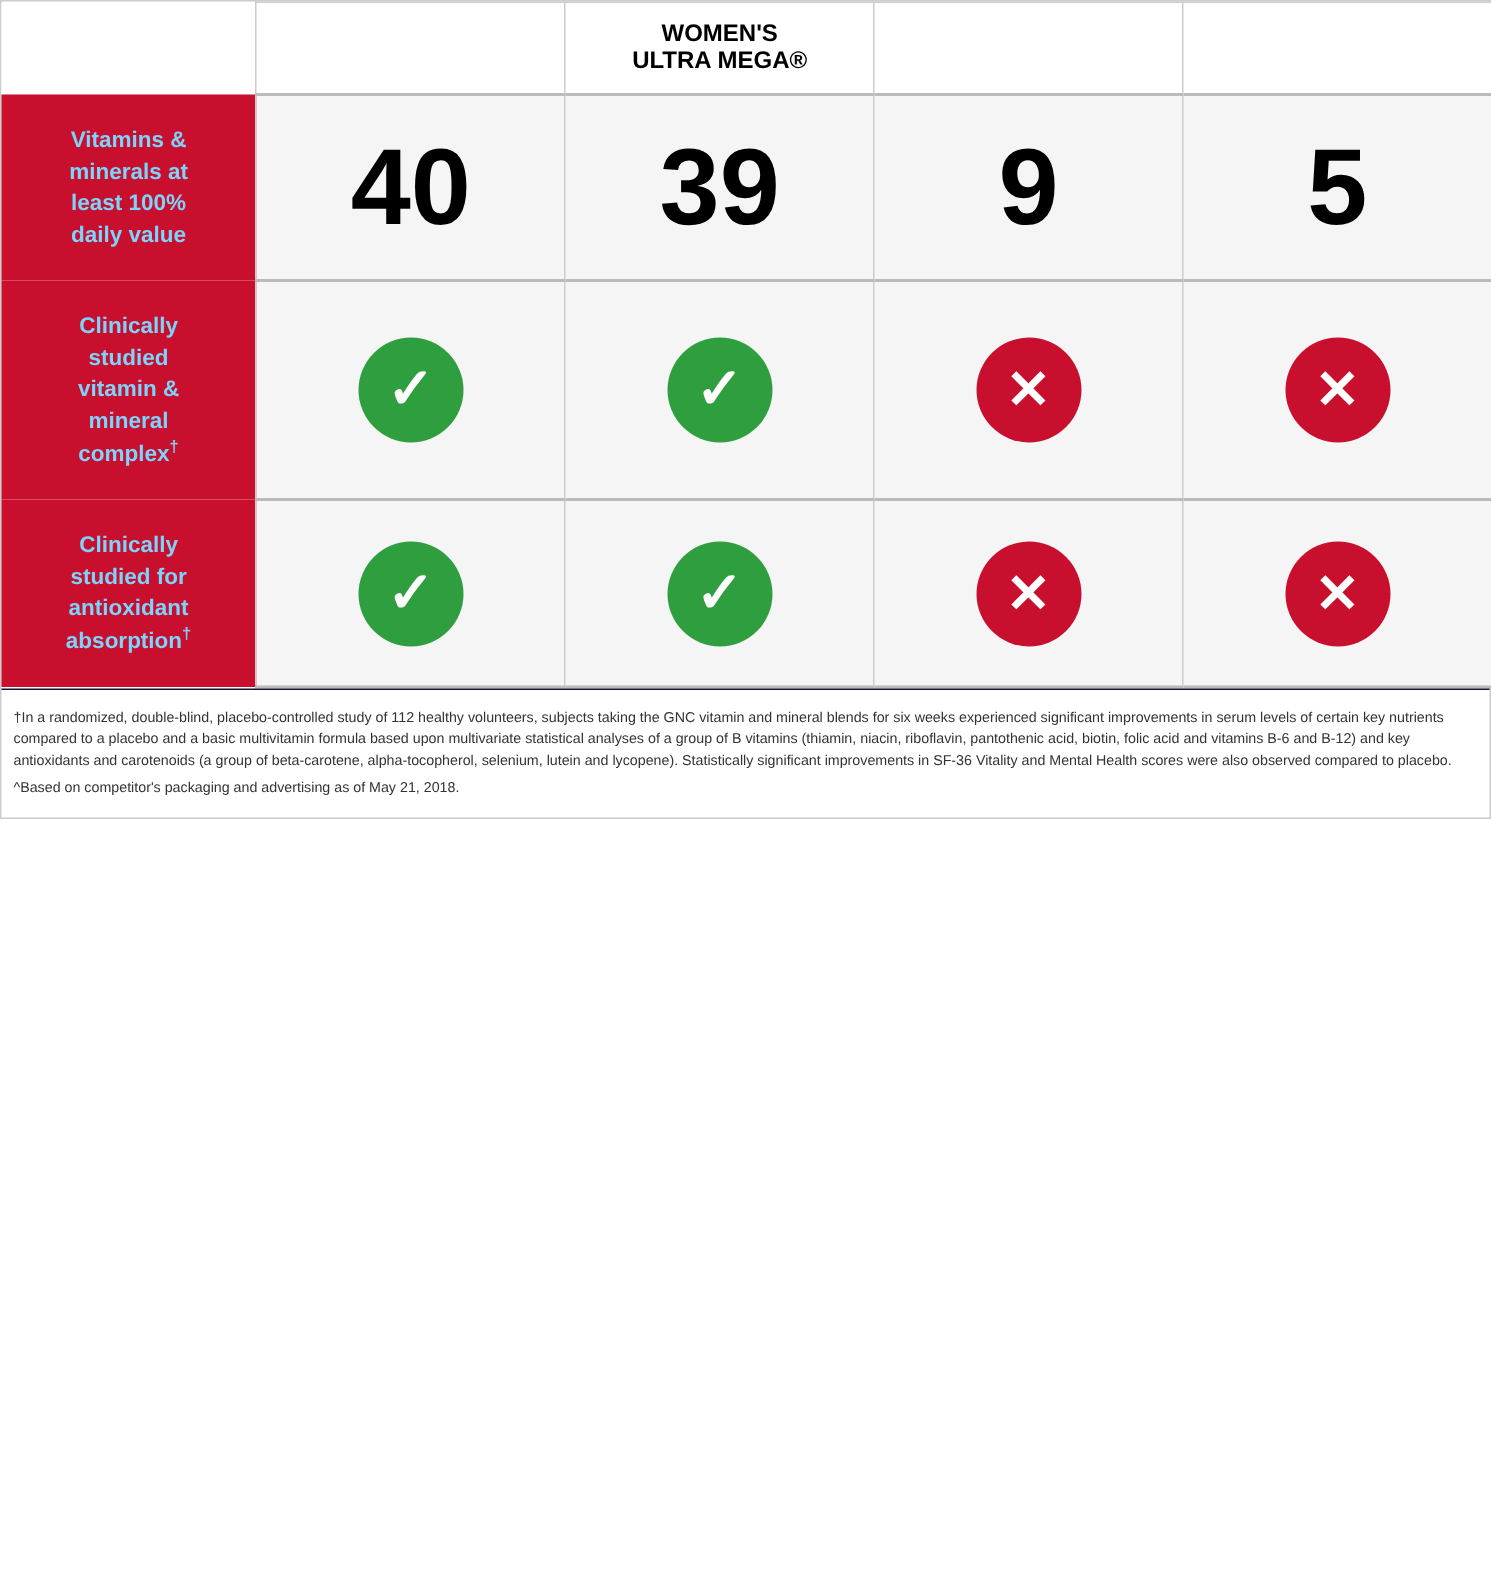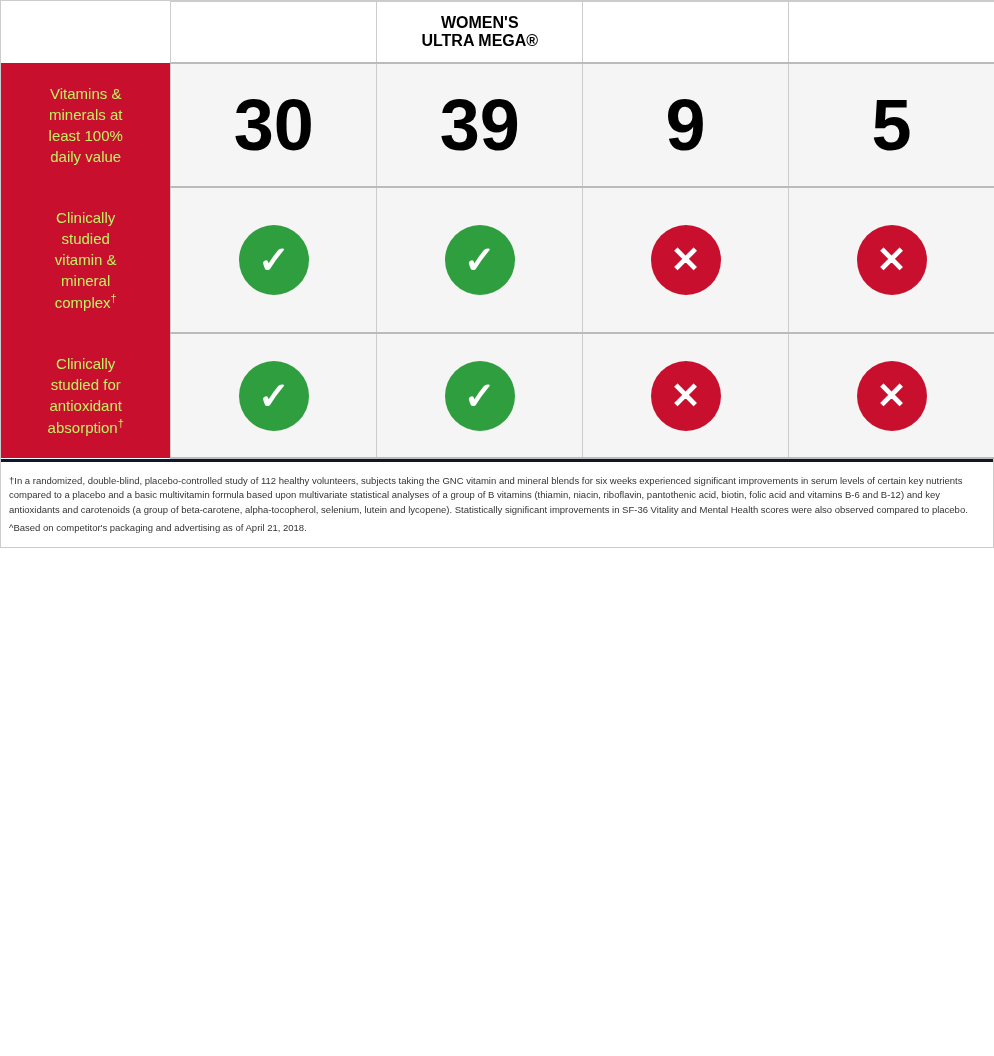--- a/index.html
+++ b/index.html
@@ -62,9 +62,9 @@
     }
     .data-row td:first-child {
       background: #c8102e;
-      color: #bef264;
+      color: #7dd3fc;
       font-size: 15px;
-      font-weight: 400;
+      font-weight: 700;
       text-align: center;
       width: 170px;
       padding: 20px 15px;

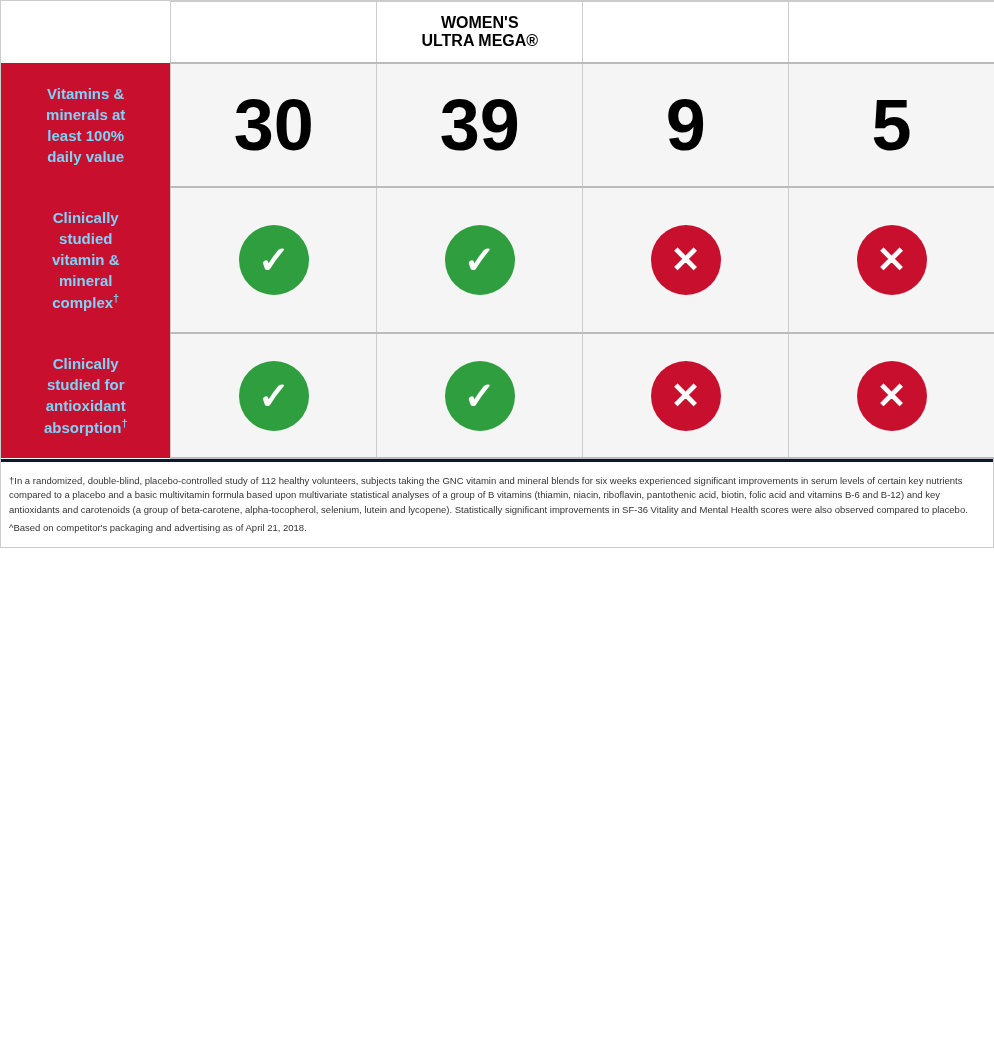--- a/index.html
+++ b/index.html
@@ -189,7 +189,7 @@
     <tbody id="table-body">
     <tr class="data-row">
           <td>Vitamins &amp;<br>minerals at<br>least 100%<br>daily value</td>
-          <td><span class="big-number">30</span></td>
+          <td><span class="big-number">40</span></td>
           <td><span class="big-number">39</span></td>
           <td><span class="big-number">9</span></td>
           <td><span class="big-number">5</span></td>

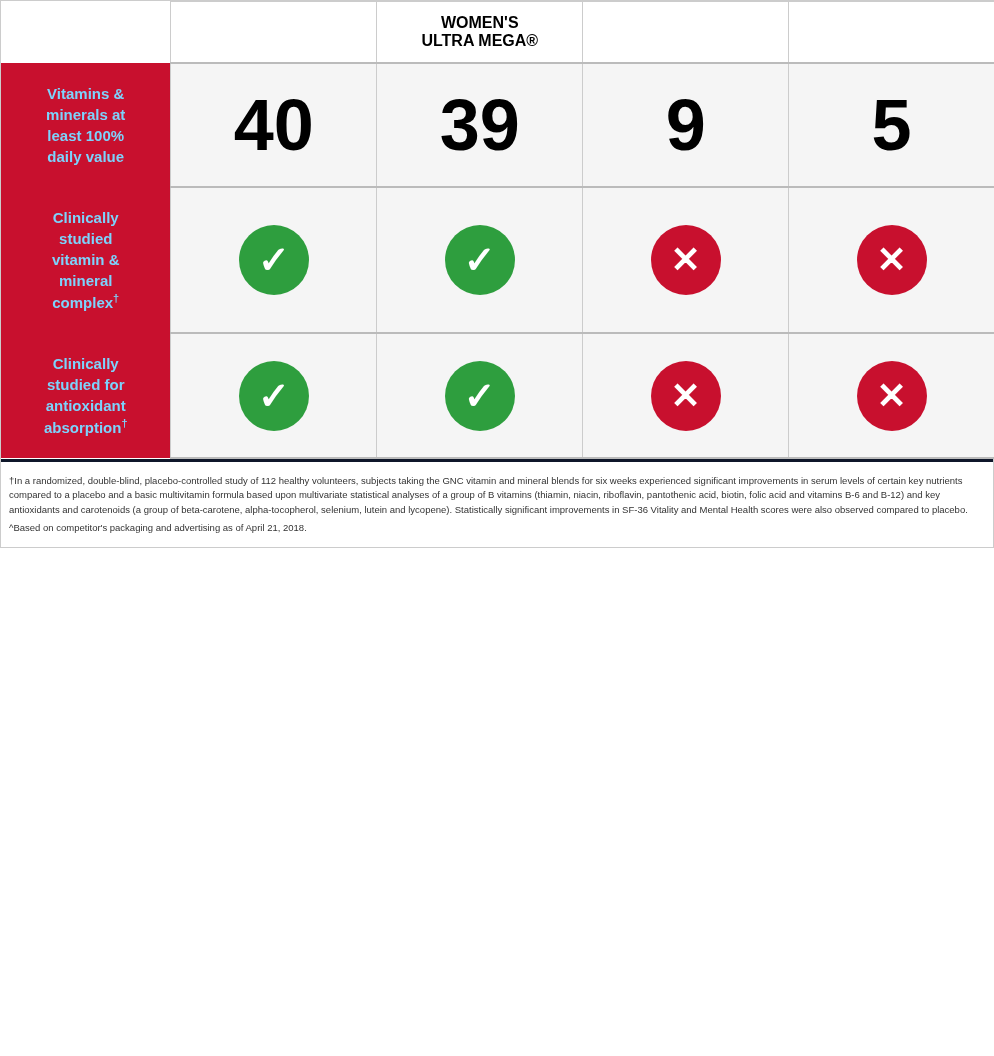--- a/index.html
+++ b/index.html
@@ -120,7 +120,7 @@
       font-size: 9.5px;
       color: #333;
       line-height: 1.5;
-      border-top: 3px solid #0f172a;
+      border-top: 1px solid #0f172a;
     }
     .footnote-section p {
       margin-bottom: 4px;

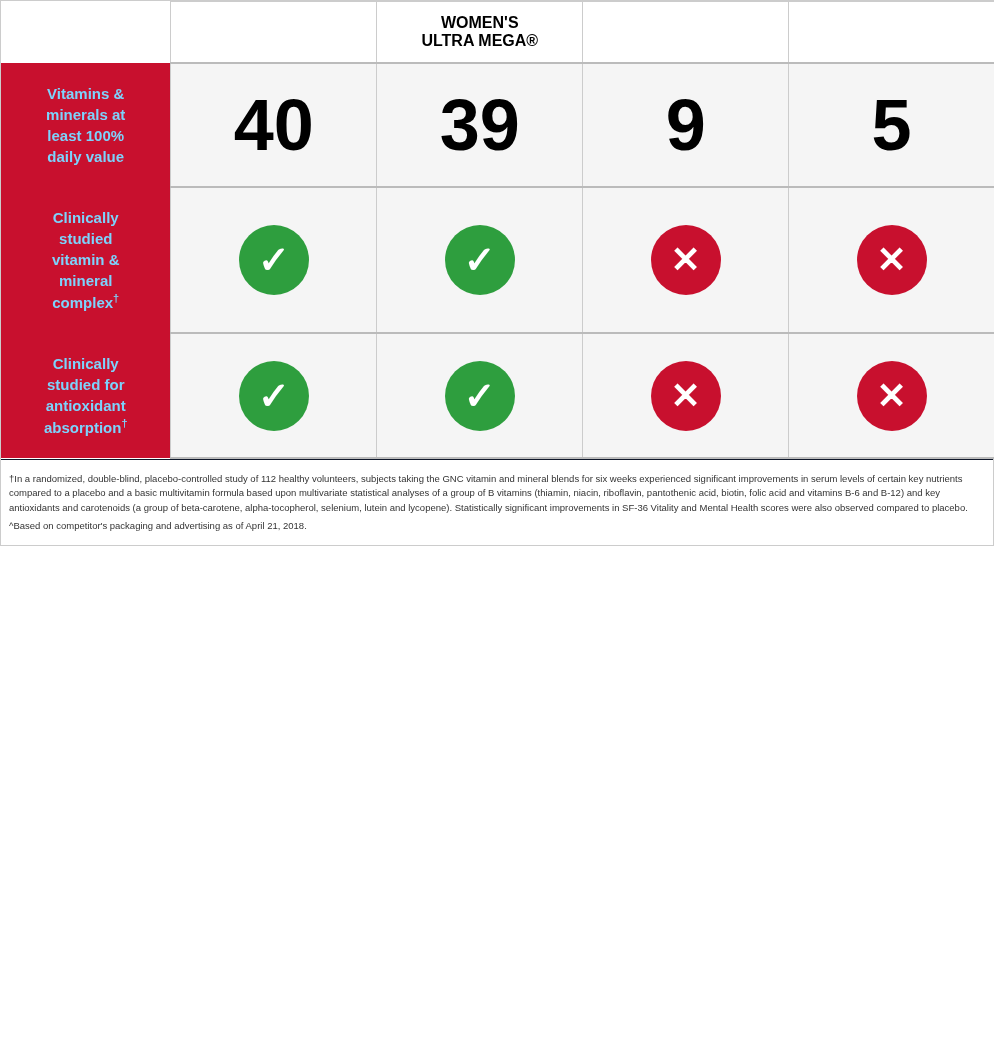--- a/index.html
+++ b/index.html
@@ -212,7 +212,7 @@
   </table>
   <div class="footnote-section">
     <p>†In a randomized, double-blind, placebo-controlled study of 112 healthy volunteers, subjects taking the GNC vitamin and mineral blends for six weeks experienced significant improvements in serum levels of certain key nutrients compared to a placebo and a basic multivitamin formula based upon multivariate statistical analyses of a group of B vitamins (thiamin, niacin, riboflavin, pantothenic acid, biotin, folic acid and vitamins B-6 and B-12) and key antioxidants and carotenoids (a group of beta-carotene, alpha-tocopherol, selenium, lutein and lycopene). Statistically significant improvements in SF-36 Vitality and Mental Health scores were also observed compared to placebo.</p>
-    <p>^Based on competitor's packaging and advertising as of April 21, 2018.</p>
+    <p>^Based on competitor's packaging and advertising as of May 21, 2018.</p>
   </div>
 </div>
 

